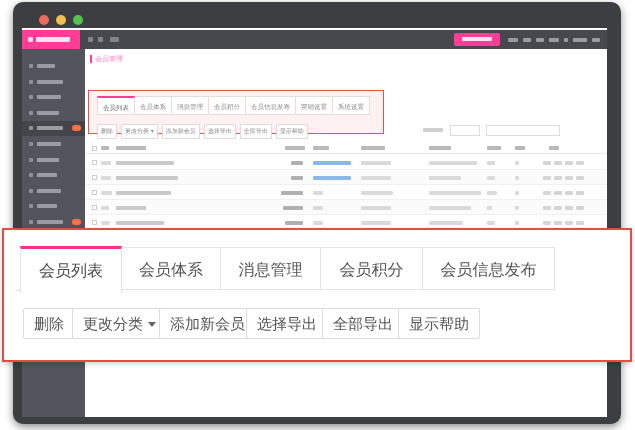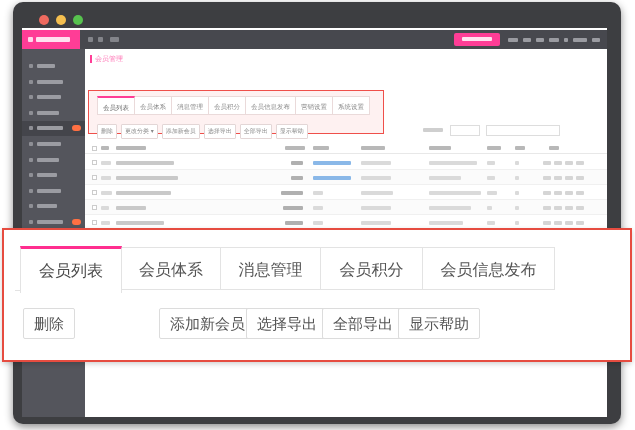--- a/index.html
+++ b/index.html
@@ -335,6 +335,7 @@
       </div>
     <div class="co-btns" id="co-btns">
         <div class="co-btn" style="left: 19px;"><span>删除</span></div>
+        <div class="co-btn" style="left: 68px;"><span>更改分类</span><span class="caret"></span></div>
         <div class="co-btn" style="left: 155px;"><span>添加新会员</span></div>
         <div class="co-btn" style="left: 242px;"><span>选择导出</span></div>
         <div class="co-btn" style="left: 318px;"><span>全部导出</span></div>

